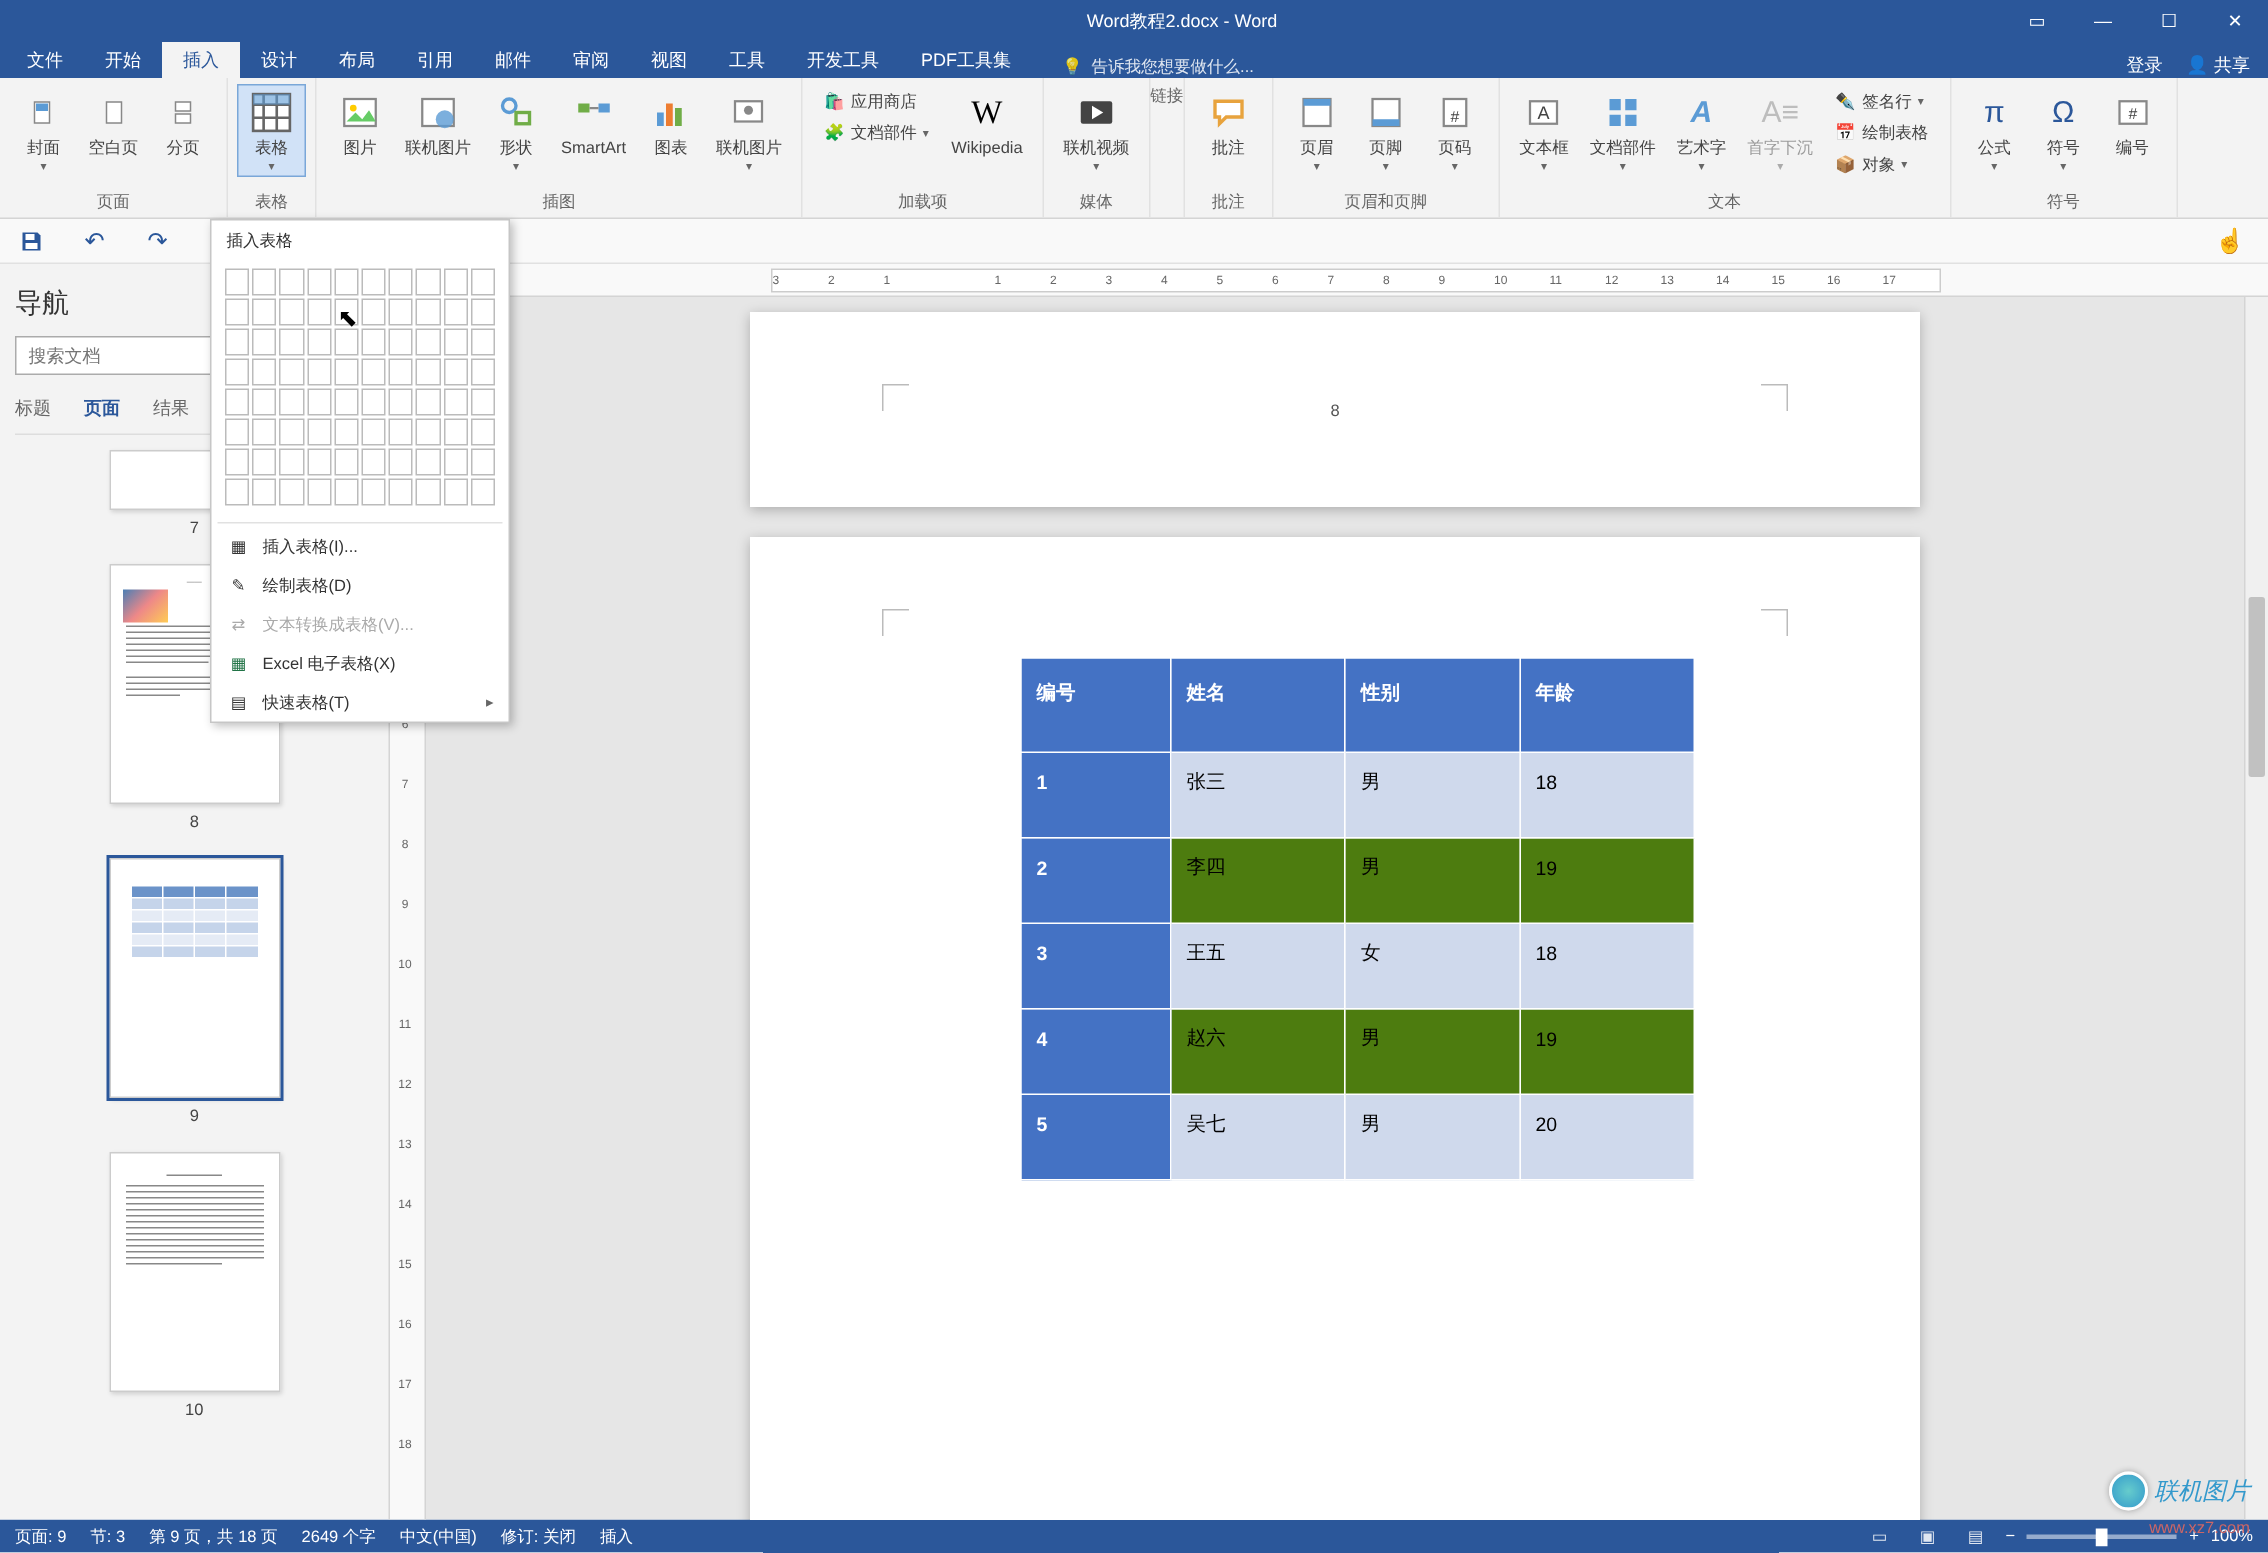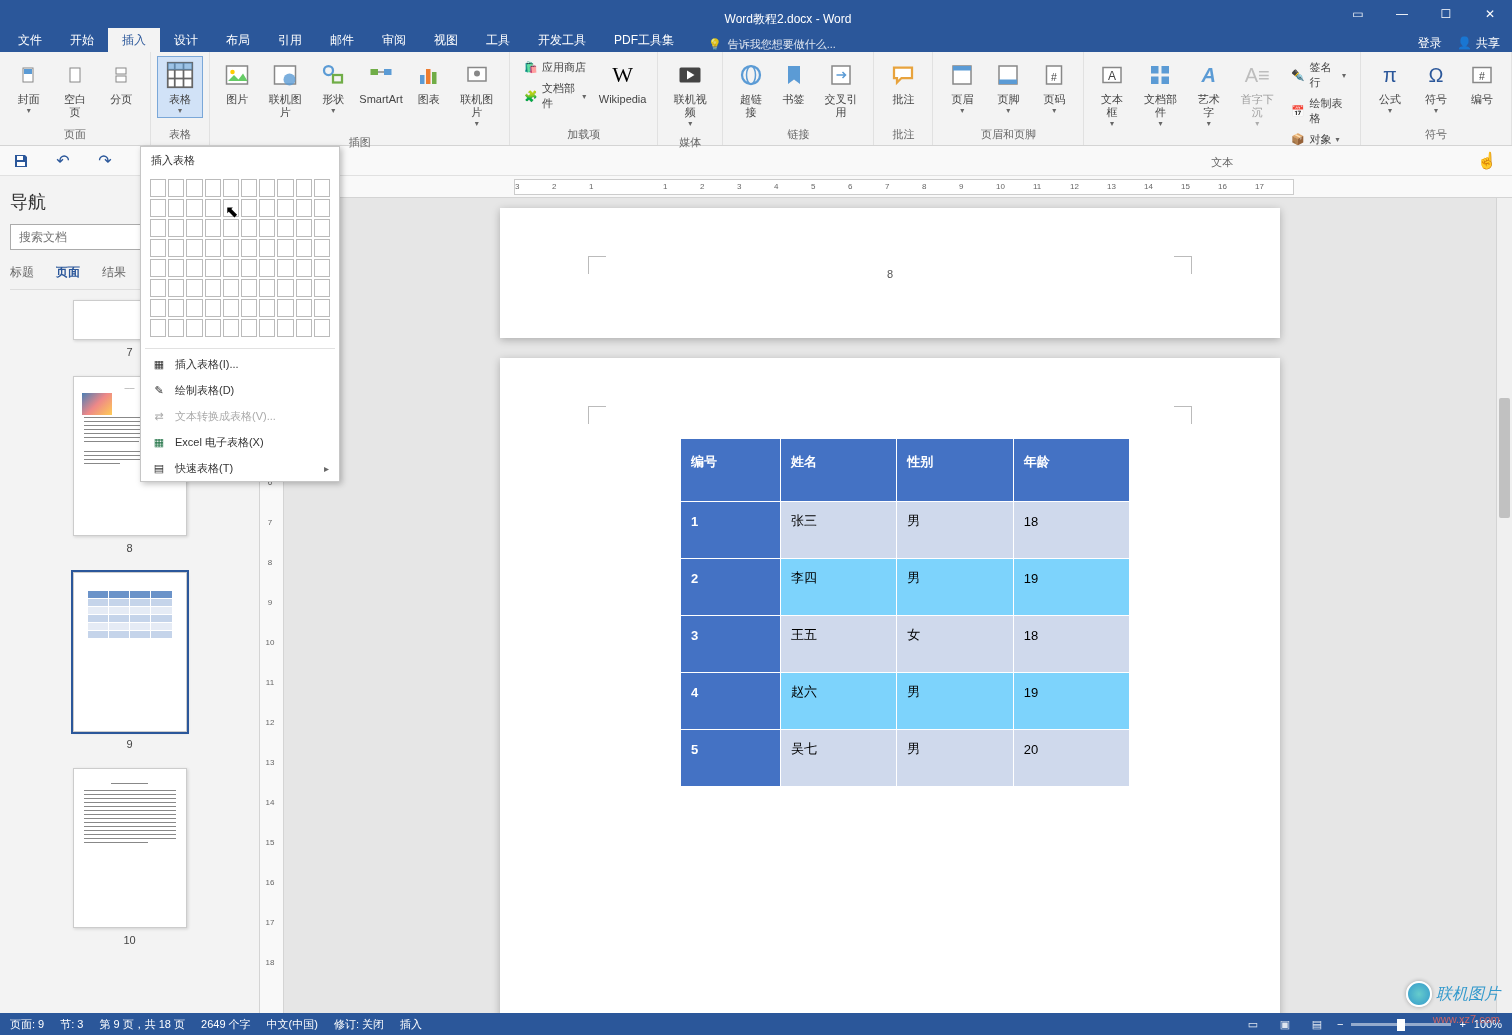--- a/index.html
+++ b/index.html
@@ -6,7 +6,7 @@
 body { background: #fff; overflow: hidden; width: 1512px; height: 1035px; position: relative; }
 
 
-.titlebar { height: 28px; background: #2b579a; display: flex; align-items: flex-end; color: #fff; font-size: 12px; }
+.titlebar { height: 28px; background: #2b579a; display: flex; align-items: center; color: #fff; font-size: 12px; }
 .titlebar-left { width: 240px; }
 .titlebar-center { flex: 1; text-align: center; }
 .titlebar-right { display: flex; align-items: center; }

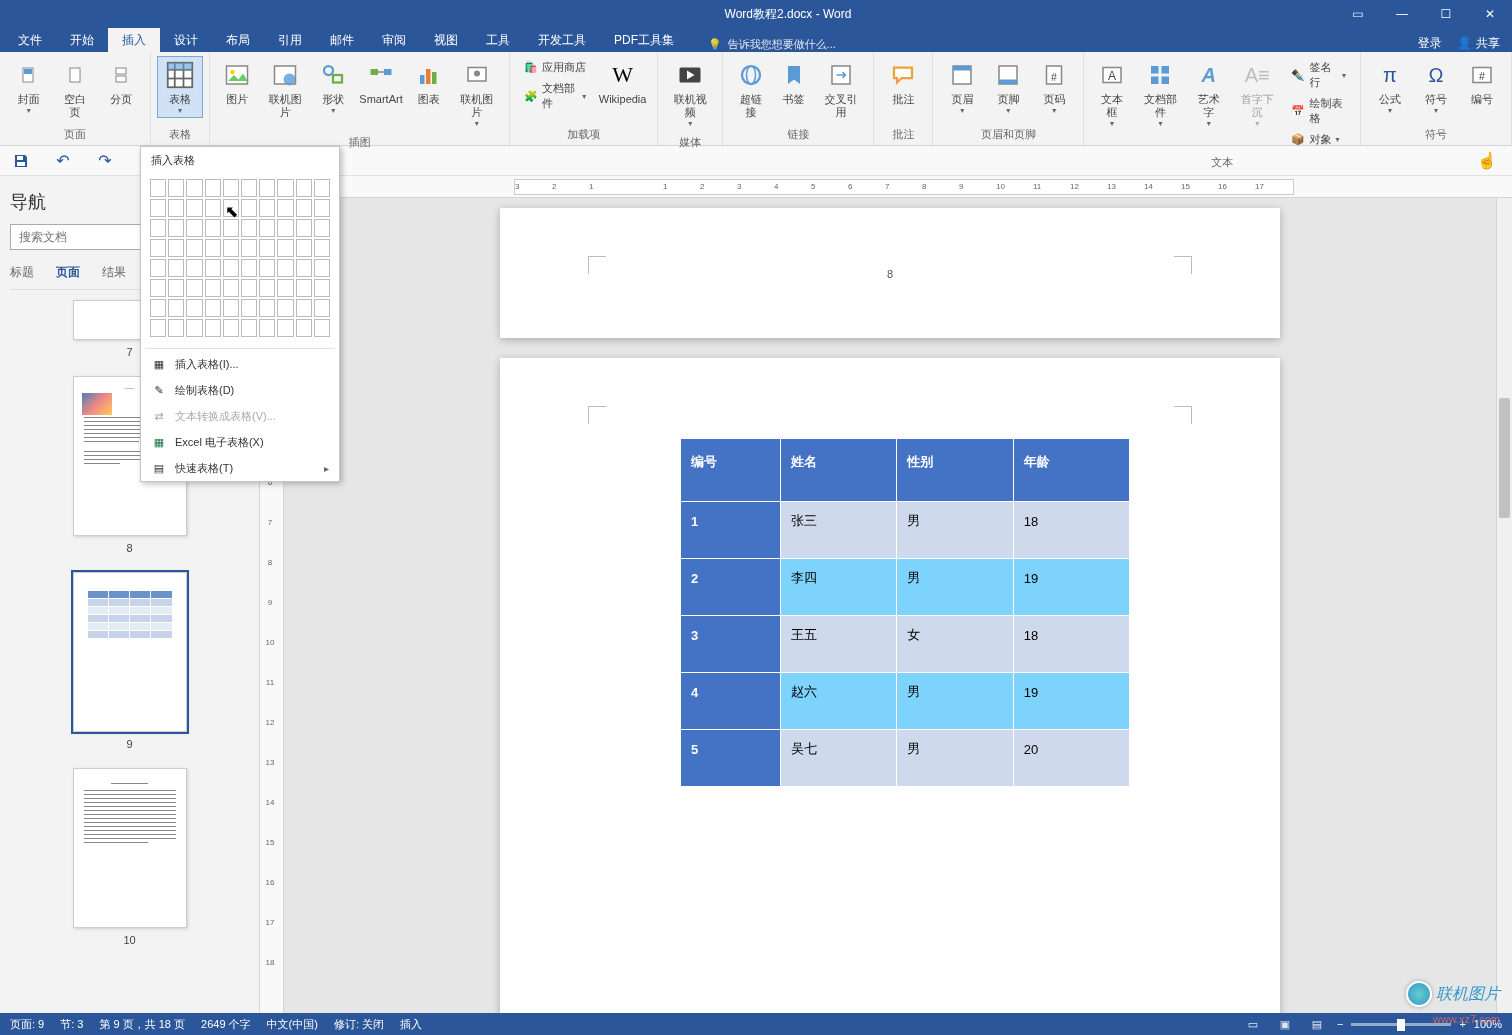--- a/index.html
+++ b/index.html
@@ -317,34 +317,6 @@
   </div>
 
   <div class="ribbon-group">
-    <div class="ribbon-group-content">
-      <div class="ribbon-btn">
-          <div class="ribbon-btn-icon">
-            <svg width="24" height="24" viewBox="0 0 16 16">
-              <circle cx="8" cy="8" r="6" fill="none" stroke="#5b9bd5" stroke-width="1.5"></circle>
-              <ellipse cx="8" cy="8" rx="3" ry="6" fill="none" stroke="#5b9bd5"></ellipse>
-            </svg>
-          </div>
-          <div class="ribbon-btn-label">超链接</div>
-        </div>
-      <div class="ribbon-btn">
-          <div class="ribbon-btn-icon">
-            <svg width="24" height="24" viewBox="0 0 16 16">
-              <path d="M4 2 L12 2 L12 14 L8 11 L4 14 Z" fill="#5b9bd5"></path>
-            </svg>
-          </div>
-          <div class="ribbon-btn-label">书签</div>
-        </div>
-      <div class="ribbon-btn">
-          <div class="ribbon-btn-icon">
-            <svg width="24" height="24" viewBox="0 0 16 16">
-              <rect x="2" y="2" width="12" height="12" fill="#fff" stroke="#888"></rect>
-              <path d="M5 8 L11 8 M9 6 L11 8 L9 10" stroke="#5b9bd5" fill="none"></path>
-            </svg>
-          </div>
-          <div class="ribbon-btn-label">交叉引用</div>
-        </div>
-    </div>
     <div class="ribbon-group-label">链接</div>
   </div>
 

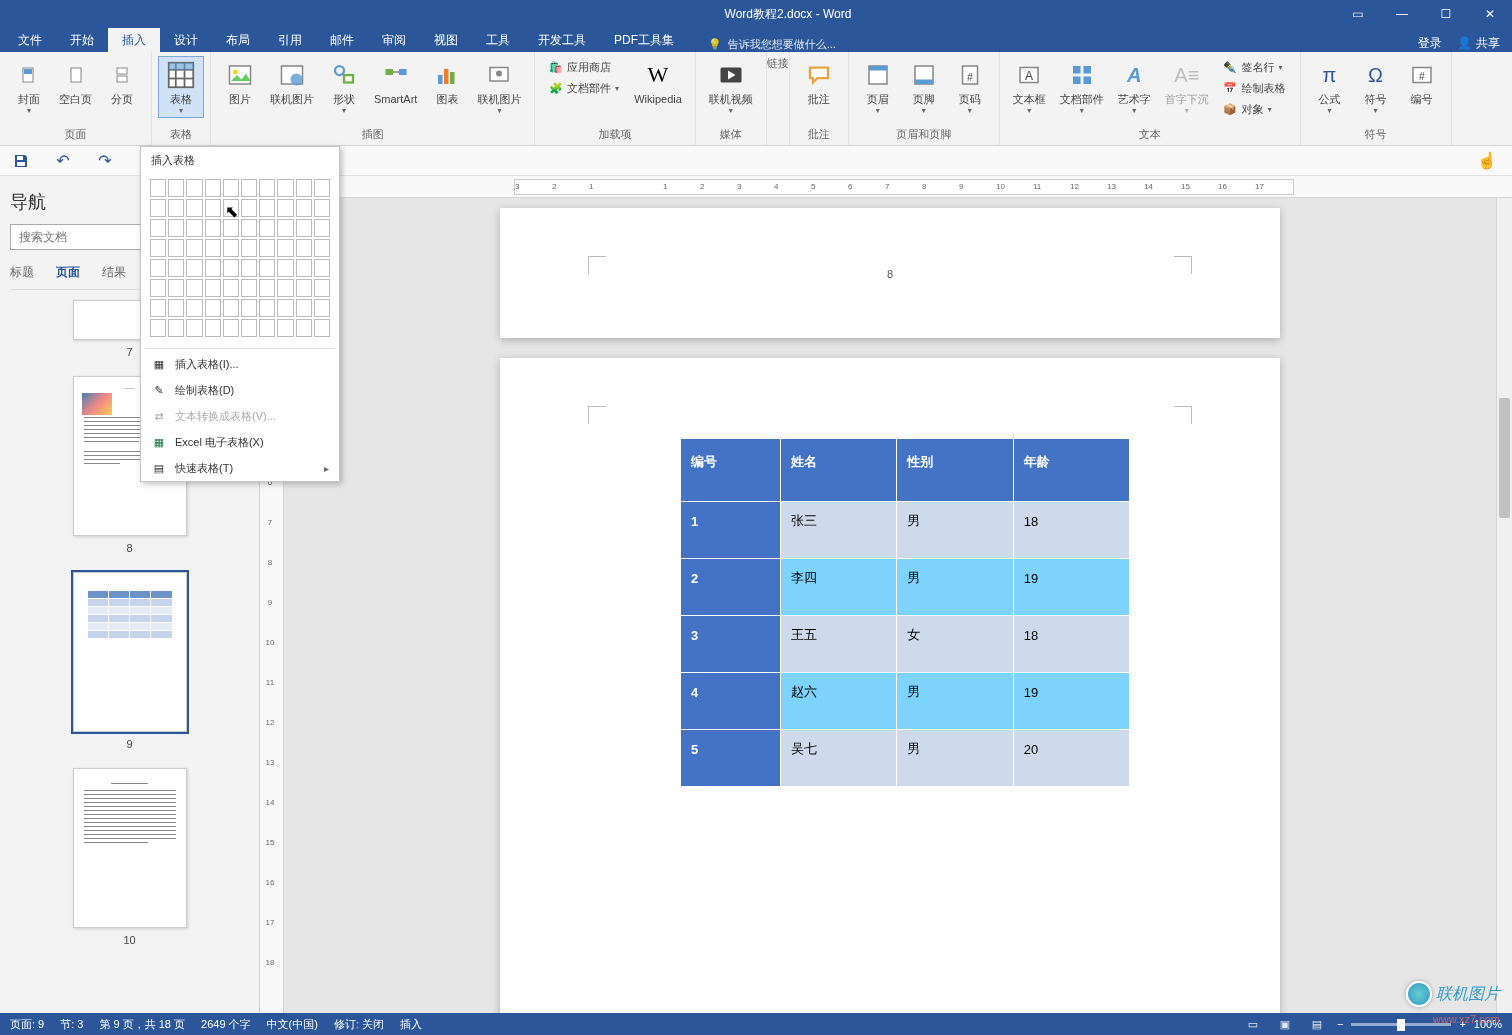--- a/index.html
+++ b/index.html
@@ -93,7 +93,7 @@
 .doc-table th { background: #4472c4; color: #fff; font-weight: bold; text-align: left; padding: 14px 10px 30px 10px; border: 1px solid #fff; font-size: 13px; }
 .doc-table td { padding: 10px 10px 28px 10px; border: 1px solid #fff; font-size: 13px; }
 .doc-table tr.odd td { background: #cfd9ec; }
-.doc-table tr.even td { background: #7dd3fc; }
+.doc-table tr.even td { background: #4d7c0f; }
 .doc-table td.idx { background: #4472c4 !important; color: #fff; font-weight: bold; width: 100px; }
 
 .vscrollbar { position: absolute; right: 0; top: 22px; bottom: 0; width: 16px; background: #f0f0f0; border-left: 1px solid #d4d4d4; }

